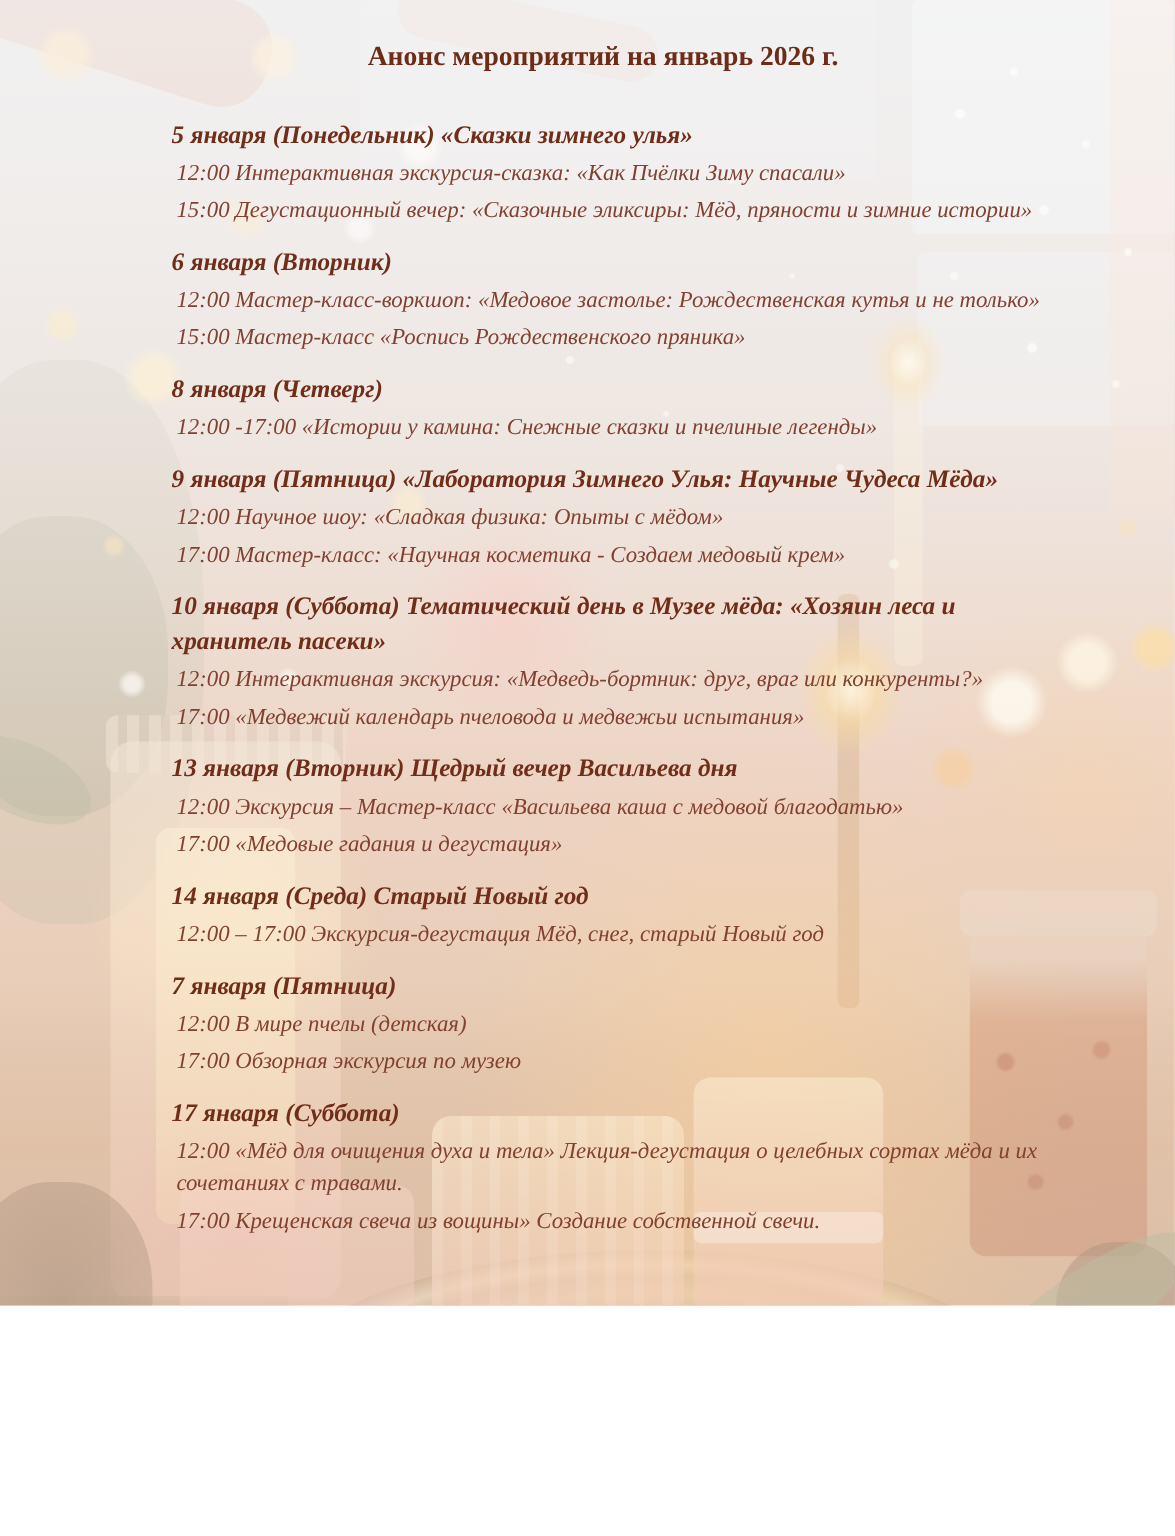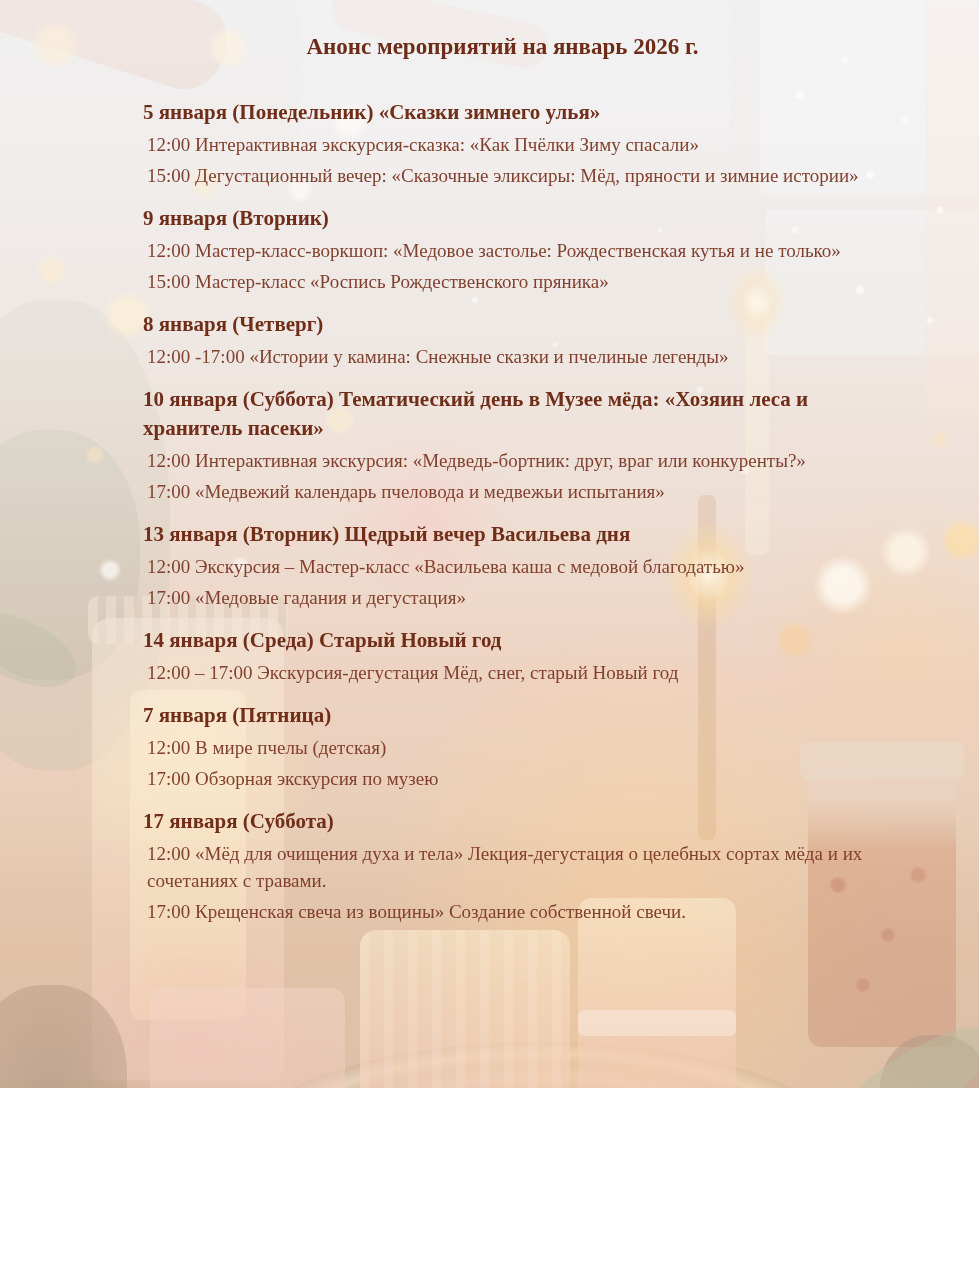--- a/index.html
+++ b/index.html
@@ -124,7 +124,7 @@
   .content{position:absolute;inset:0;padding:22px 92px 0 143px;z-index:10;}
   h1.title{font-size:23px;line-height:30px;font-weight:bold;color:#6d2c17;
     text-align:center;margin:10px 0 0 -25px;}
-  section.day{margin-top:15px;}
+  section.day{margin-top:15px;font-style:italic;}
   section.day:first-of-type{margin-top:36px;}
   h2.day-heading{font-size:21px;line-height:29px;font-weight:bold;color:#702d18;margin:0 0 1px 0;}
   p.event{font-size:19px;line-height:27px;color:#82412f;margin:4px;}

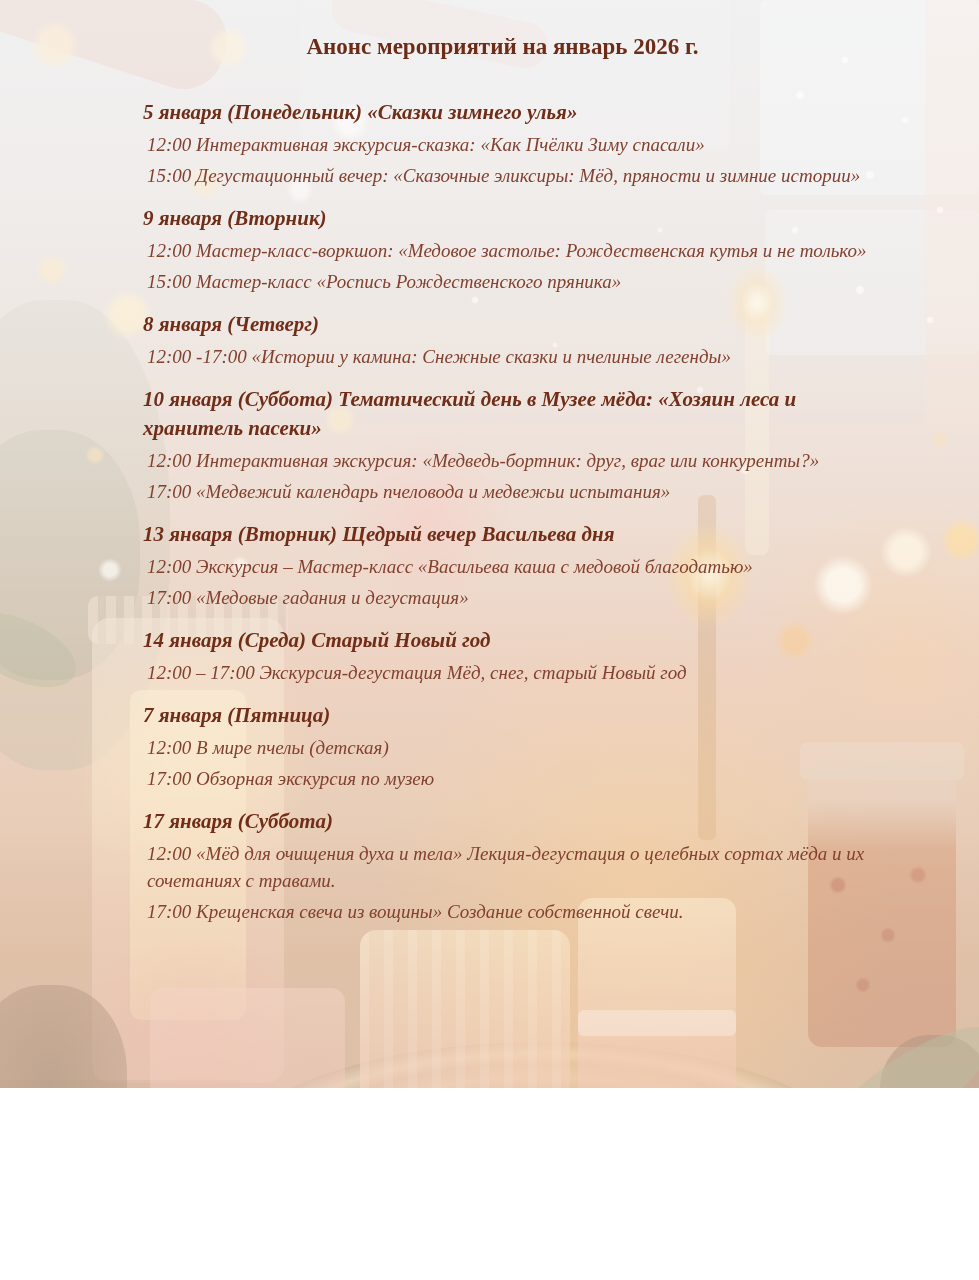--- a/index.html
+++ b/index.html
@@ -194,7 +194,7 @@
     </section>
 
     <section class="day">
-      <h2 class="day-heading">9 января (Вторник)</h2>
+      <h2 class="day-heading">6 января (Вторник)</h2>
       <p class="event">12:00 Мастер-класс-воркшоп: «Медовое застолье: Рождественская кутья и не только»</p>
       <p class="event">15:00 Мастер-класс «Роспись Рождественского пряника»</p>
     </section>

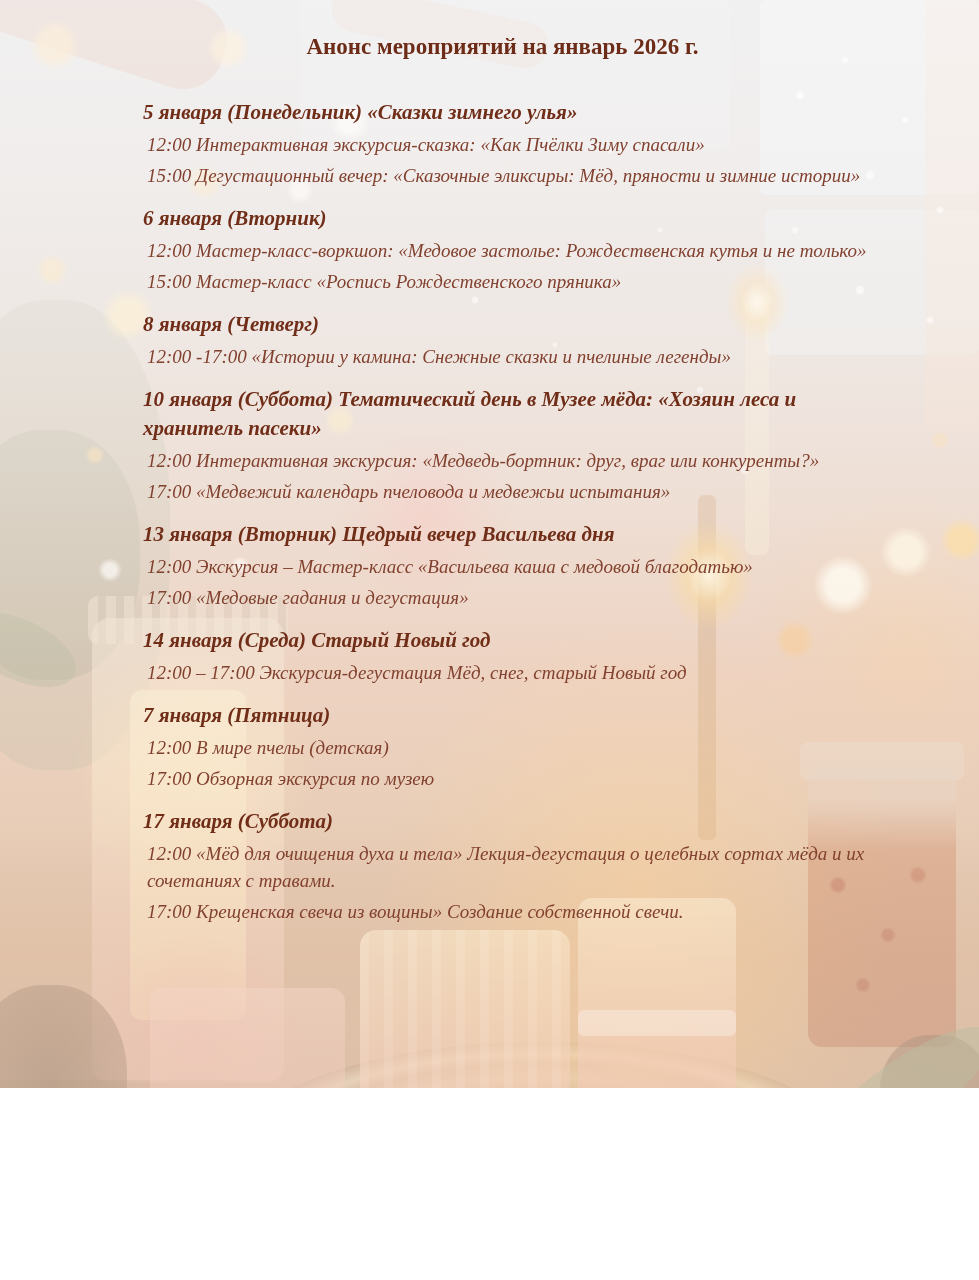--- a/index.html
+++ b/index.html
@@ -204,6 +204,11 @@
       <p class="event">12:00 -17:00 «Истории у камина: Снежные сказки и пчелиные легенды»</p>
     </section>
 
+    <section class="day">
+      <h2 class="day-heading">9 января (Пятница) «Лаборатория Зимнего Улья: Научные Чудеса Мёда»</h2>
+      <p class="event">12:00 Научное шоу: «Сладкая физика: Опыты с мёдом»</p>
+      <p class="event">17:00 Мастер-класс: «Научная косметика - Создаем медовый крем»</p>
+    </section>
 
     <section class="day">
       <h2 class="day-heading">10 января (Суббота) Тематический день в Музее мёда: «Хозяин леса и хранитель пасеки»</h2>

